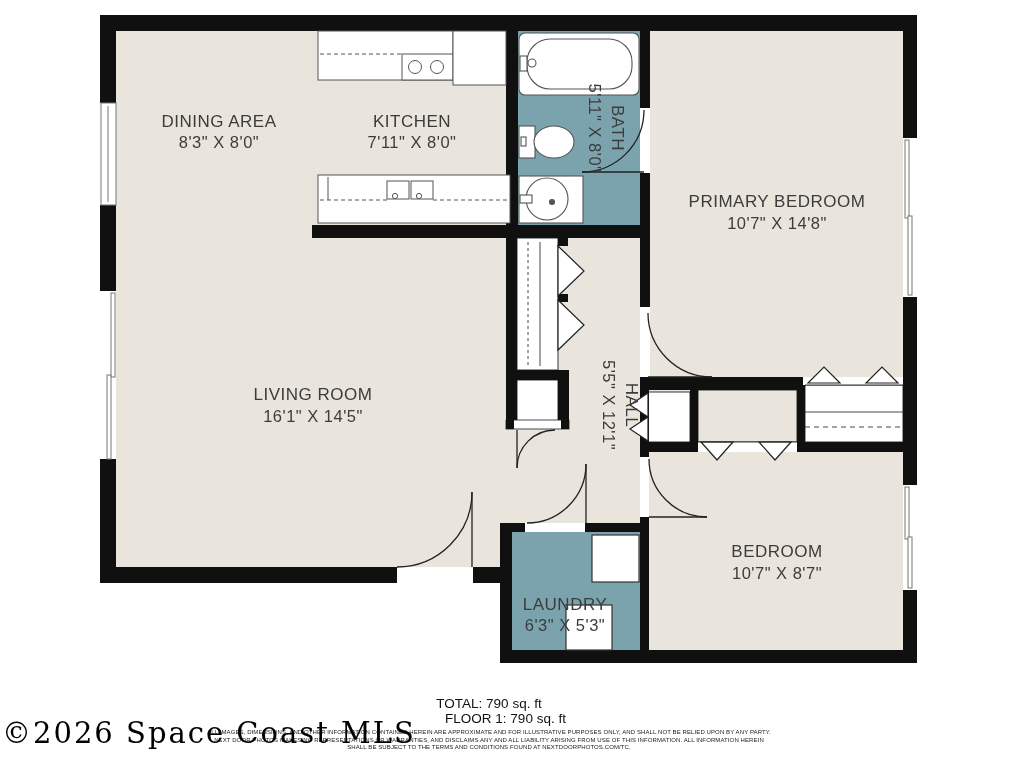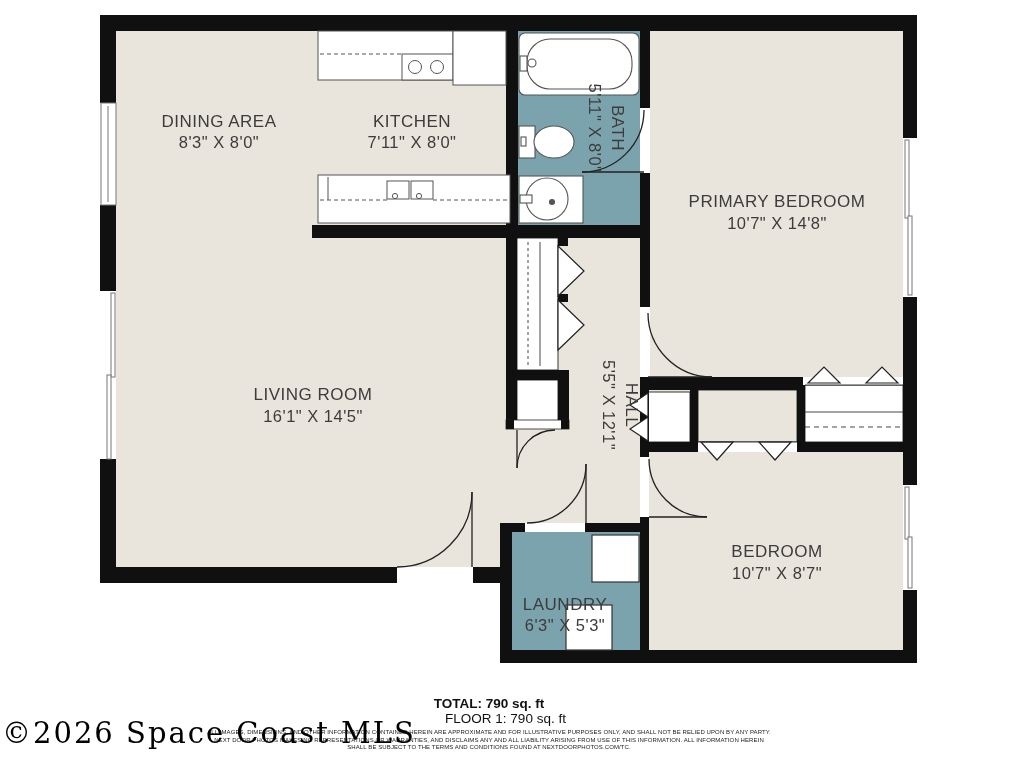--- a/index.html
+++ b/index.html
@@ -9,7 +9,7 @@
   svg .room-name{font-size:17px;}
   svg .room-dims{font-size:16.5px;}
   .footer{position:absolute;left:0;top:696px;width:978px;text-align:center;color:#111;}
-  .footer .total{font-size:13.5px;font-weight:bold;line-height:15px;}
+  .footer .total{font-size:13.5px;font-weight:normal;line-height:15px;}
   .footer .floor1{font-size:13.5px;line-height:15px;padding-left:33px;}
   .footer .disclaimer{margin-top:3px;font-size:6px;line-height:7.5px;color:#1a1a1a;
                       letter-spacing:.1px;}

